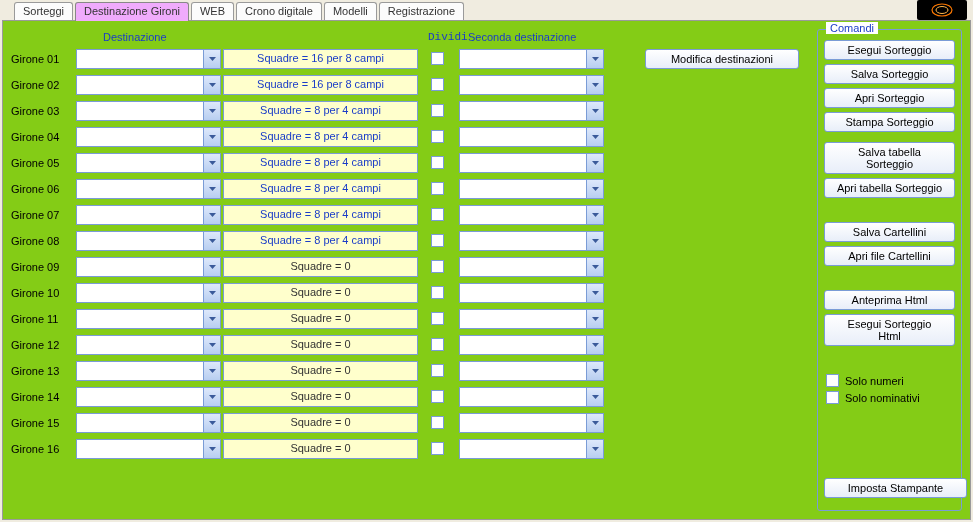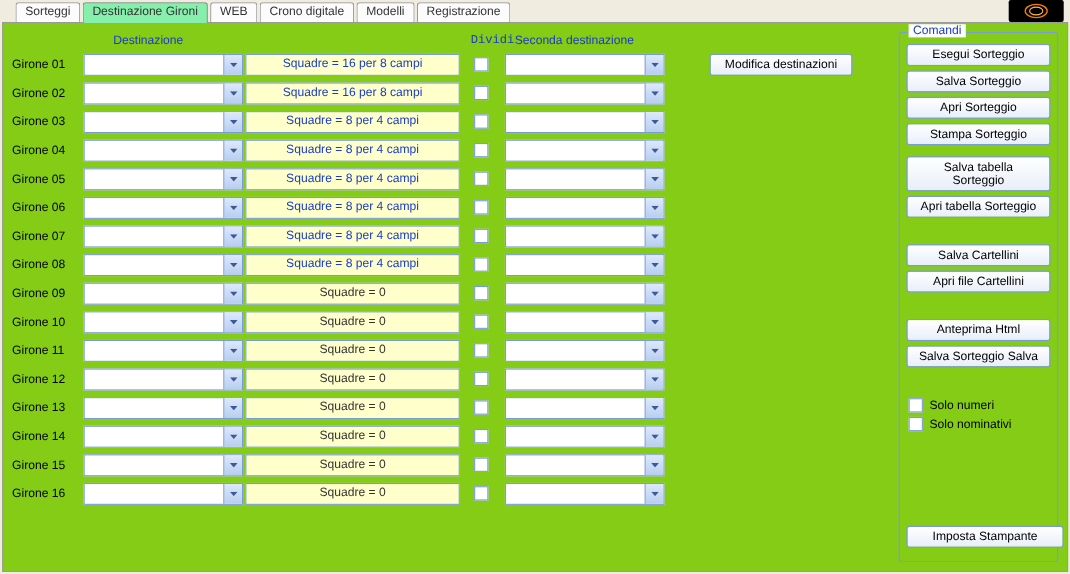--- a/index.html
+++ b/index.html
@@ -11,7 +11,7 @@
 
 .tabs { position: absolute; left: 14px; top: 2px; display: flex; gap: 2px; }
 .tab { background: #fcfcfc; border: 1px solid #9a9a9a; border-bottom: none; padding: 2px 8px 3px 8px; border-radius: 3px 3px 0 0; color: #333; cursor: pointer; font-size: 11px; }
-.tab.active { background: #86efac; position: relative; z-index: 2; padding-bottom: 4px; border-color: #888; }
+.tab.active { background: #f0abfc; position: relative; z-index: 2; padding-bottom: 4px; border-color: #888; }
 
 .panel { position: absolute; left: 2px; right: 2px; top: 20px; bottom: 2px; background: #84cc16; border: 1px solid #9a9a9a; }
 

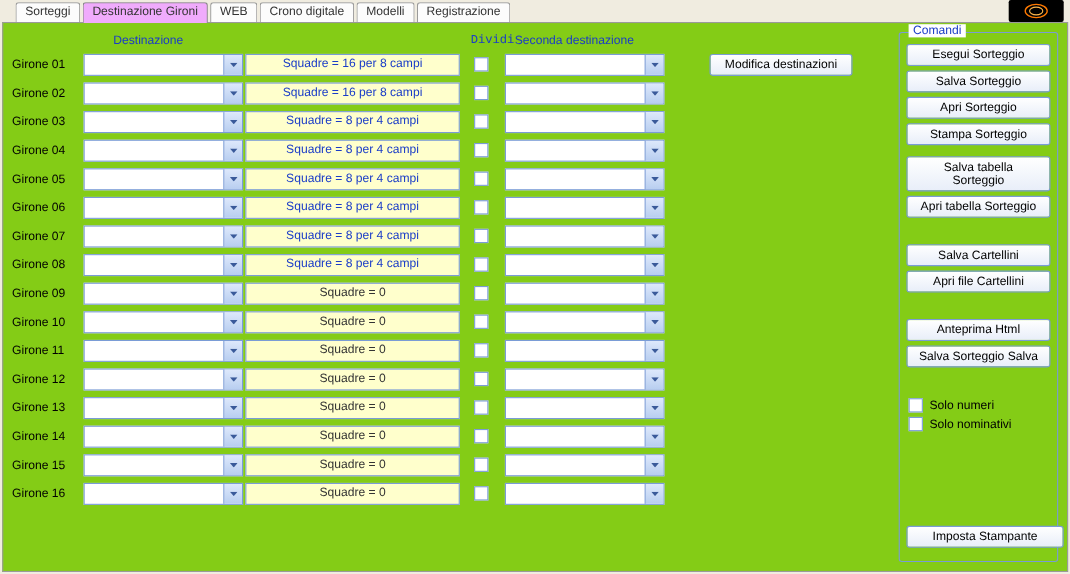--- a/index.html
+++ b/index.html
@@ -34,7 +34,7 @@
 
 .btn { background: linear-gradient(#fff, #e8eef9); border: 1px solid #7a9cd6; border-radius: 3px; padding: 3px 10px; color: #000; cursor: pointer; text-align: center; font-size: 11px; }
 
-.mod-dest { position: absolute; left: 642px; top: 28px; width: 130px; }
+.mod-dest { position: absolute; left: 642px; top: 28px; width: 154px; }
 
 .cmd-box { position: absolute; right: 8px; top: 8px; width: 145px; bottom: 8px; border: 1px solid #7a9cd6; border-radius: 3px; padding: 10px 6px 6px 6px; }
 .cmd-box-title { position: absolute; top: -8px; left: 8px; background: #fff; padding: 0 4px; color: #1a3cc8; font-size: 11px; }

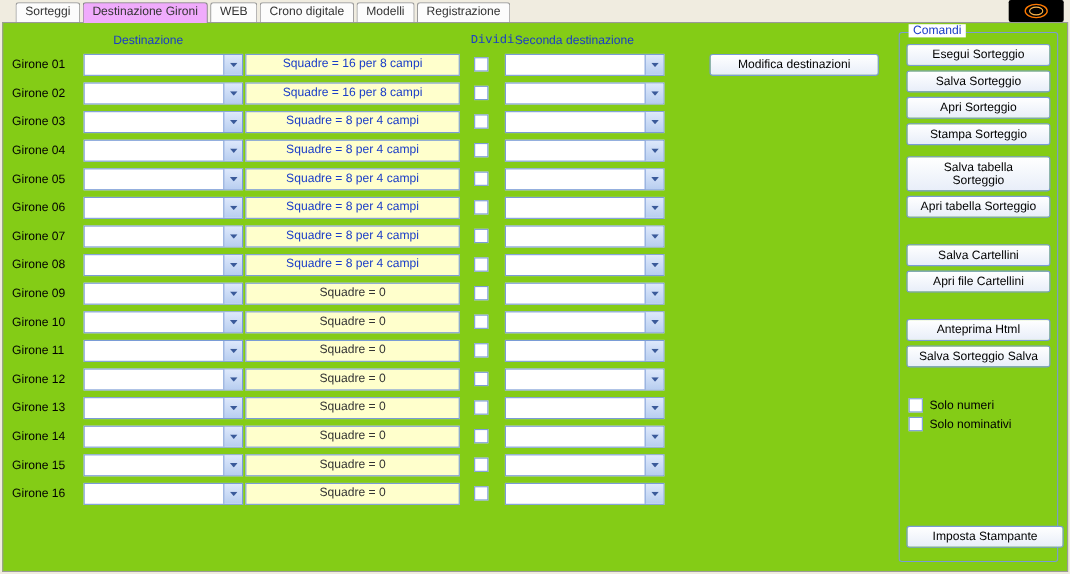--- a/index.html
+++ b/index.html
@@ -395,7 +395,7 @@
     <button class="btn cmd-btn">Apri file Cartellini</button>
     <div class="gap-md"></div>
     <button class="btn cmd-btn">Anteprima Html</button>
-    <button class="btn cmd-btn">Salva Sorteggio Salva</button>
+    <button class="btn cmd-btn">Esegui Sorteggio Html</button>
     <div class="gap-md"></div>
     <div class="chk-row">
       <span class="chk2"></span>

